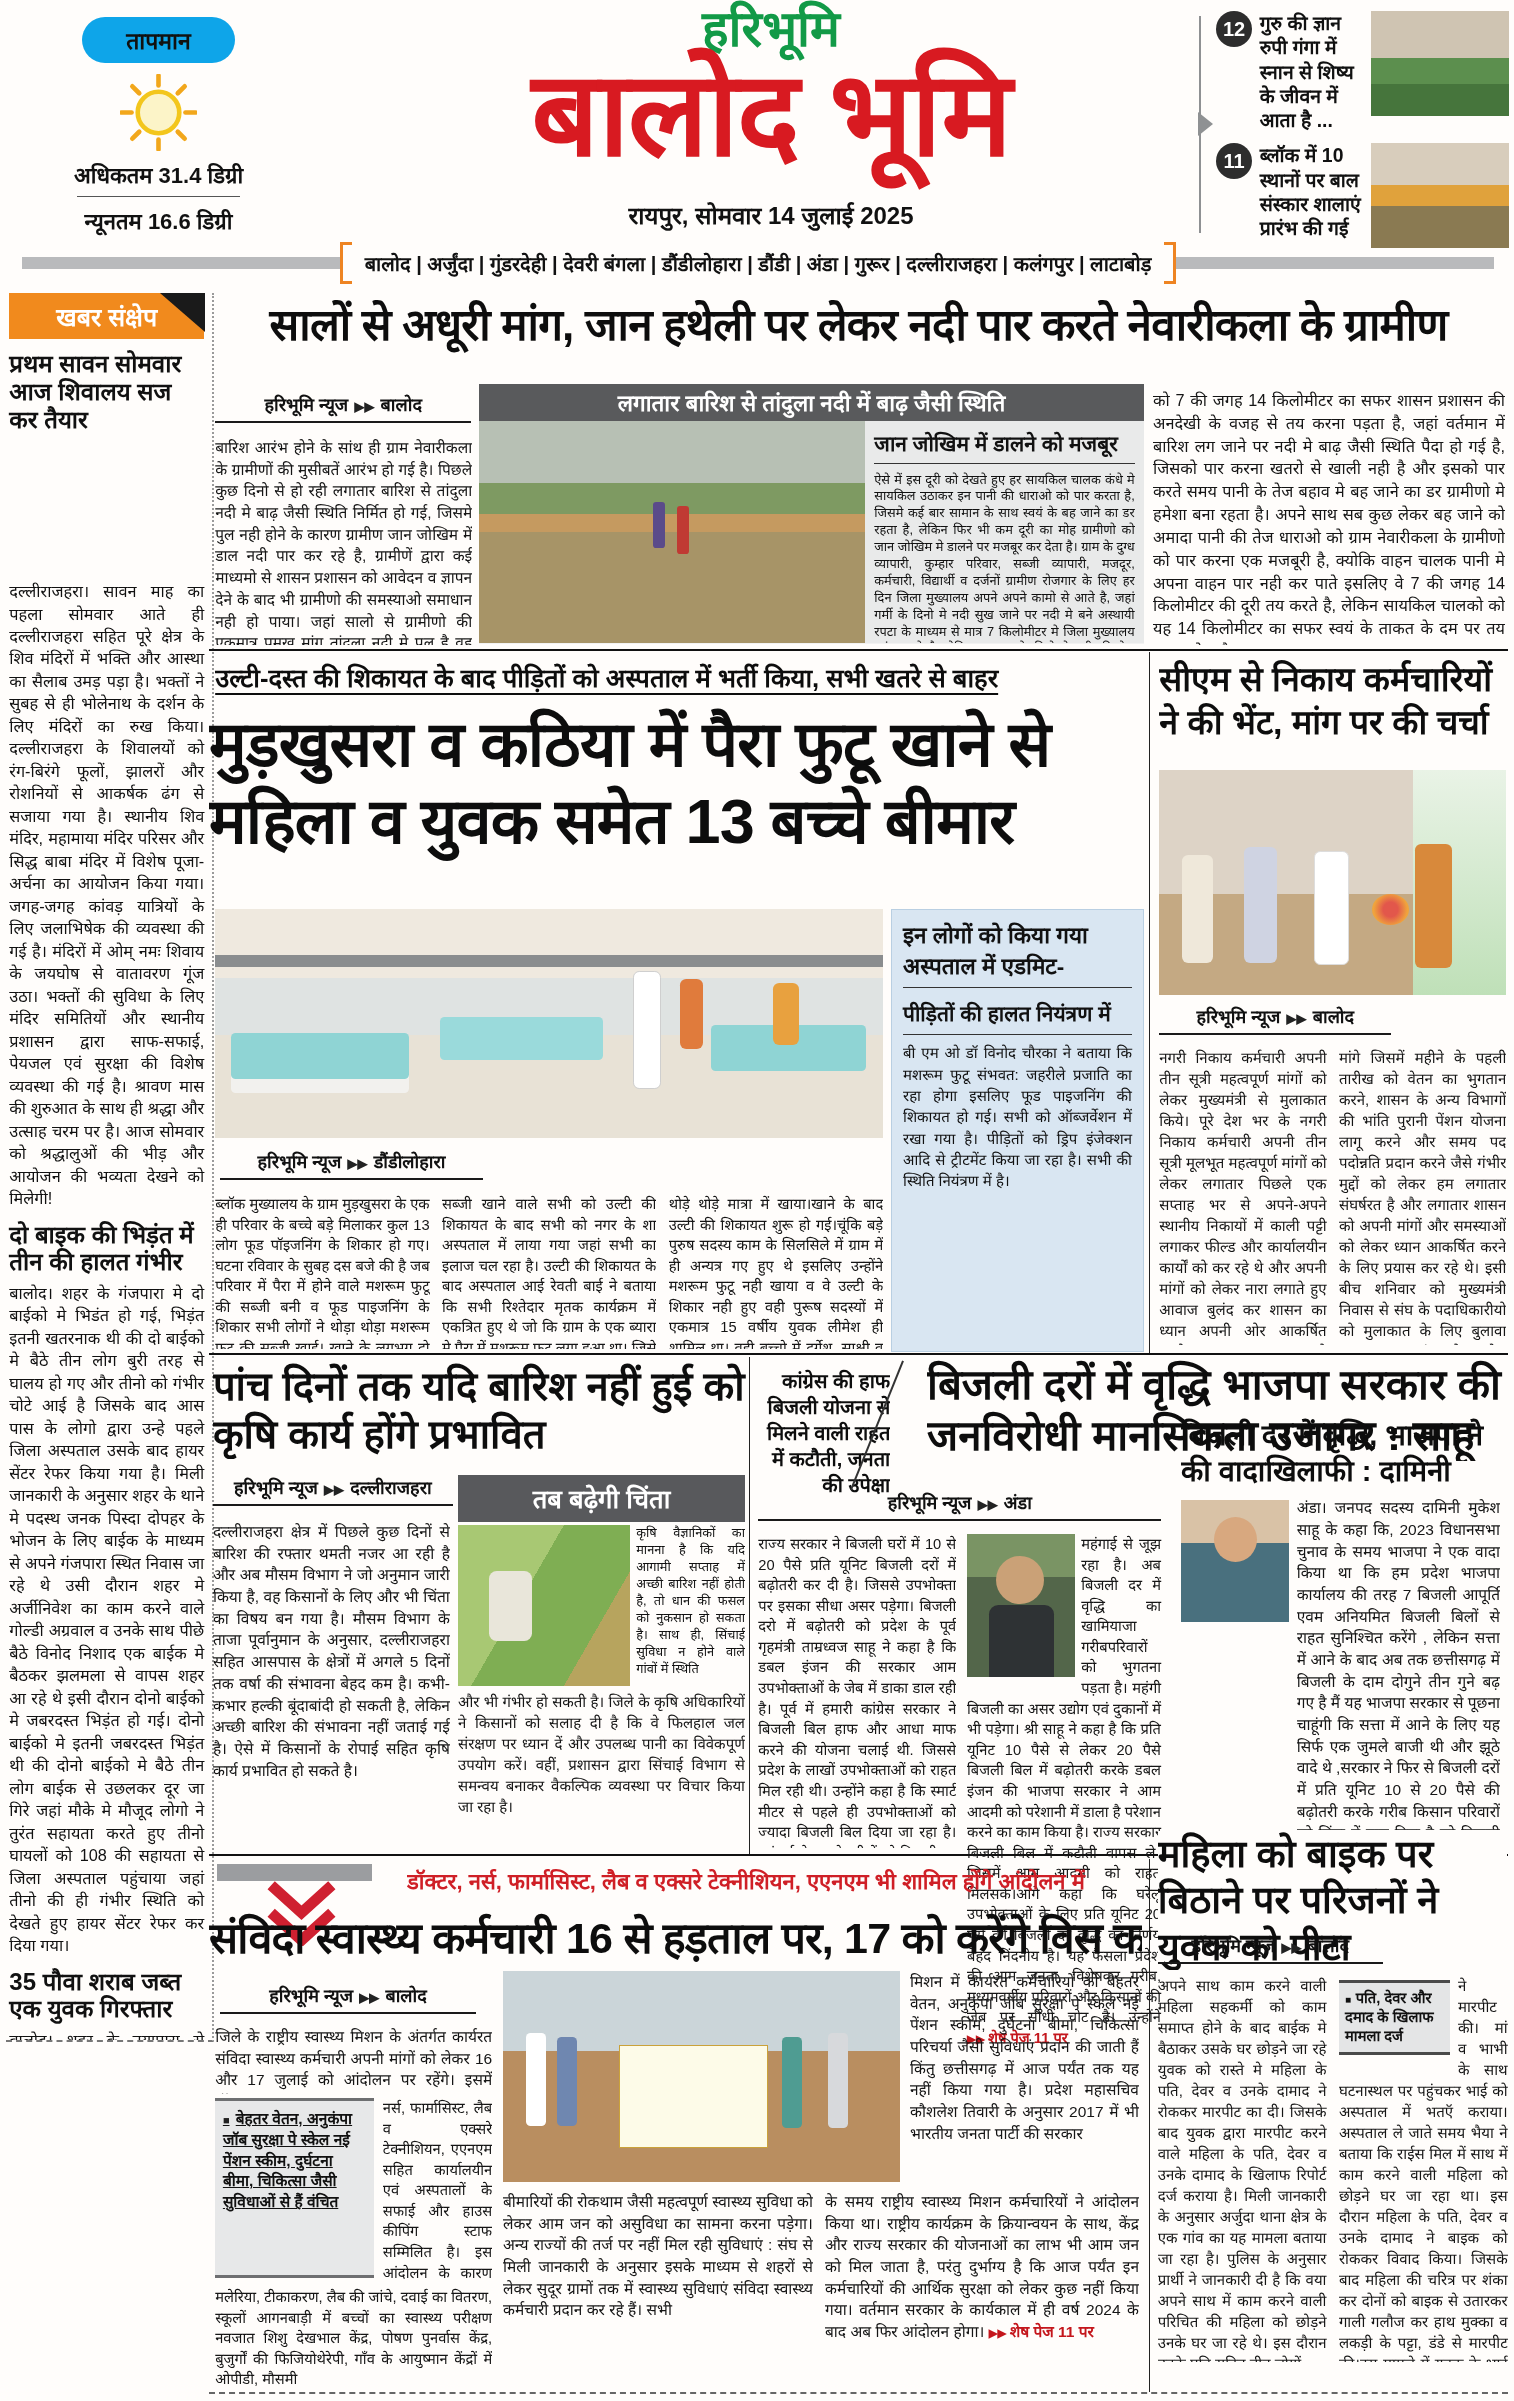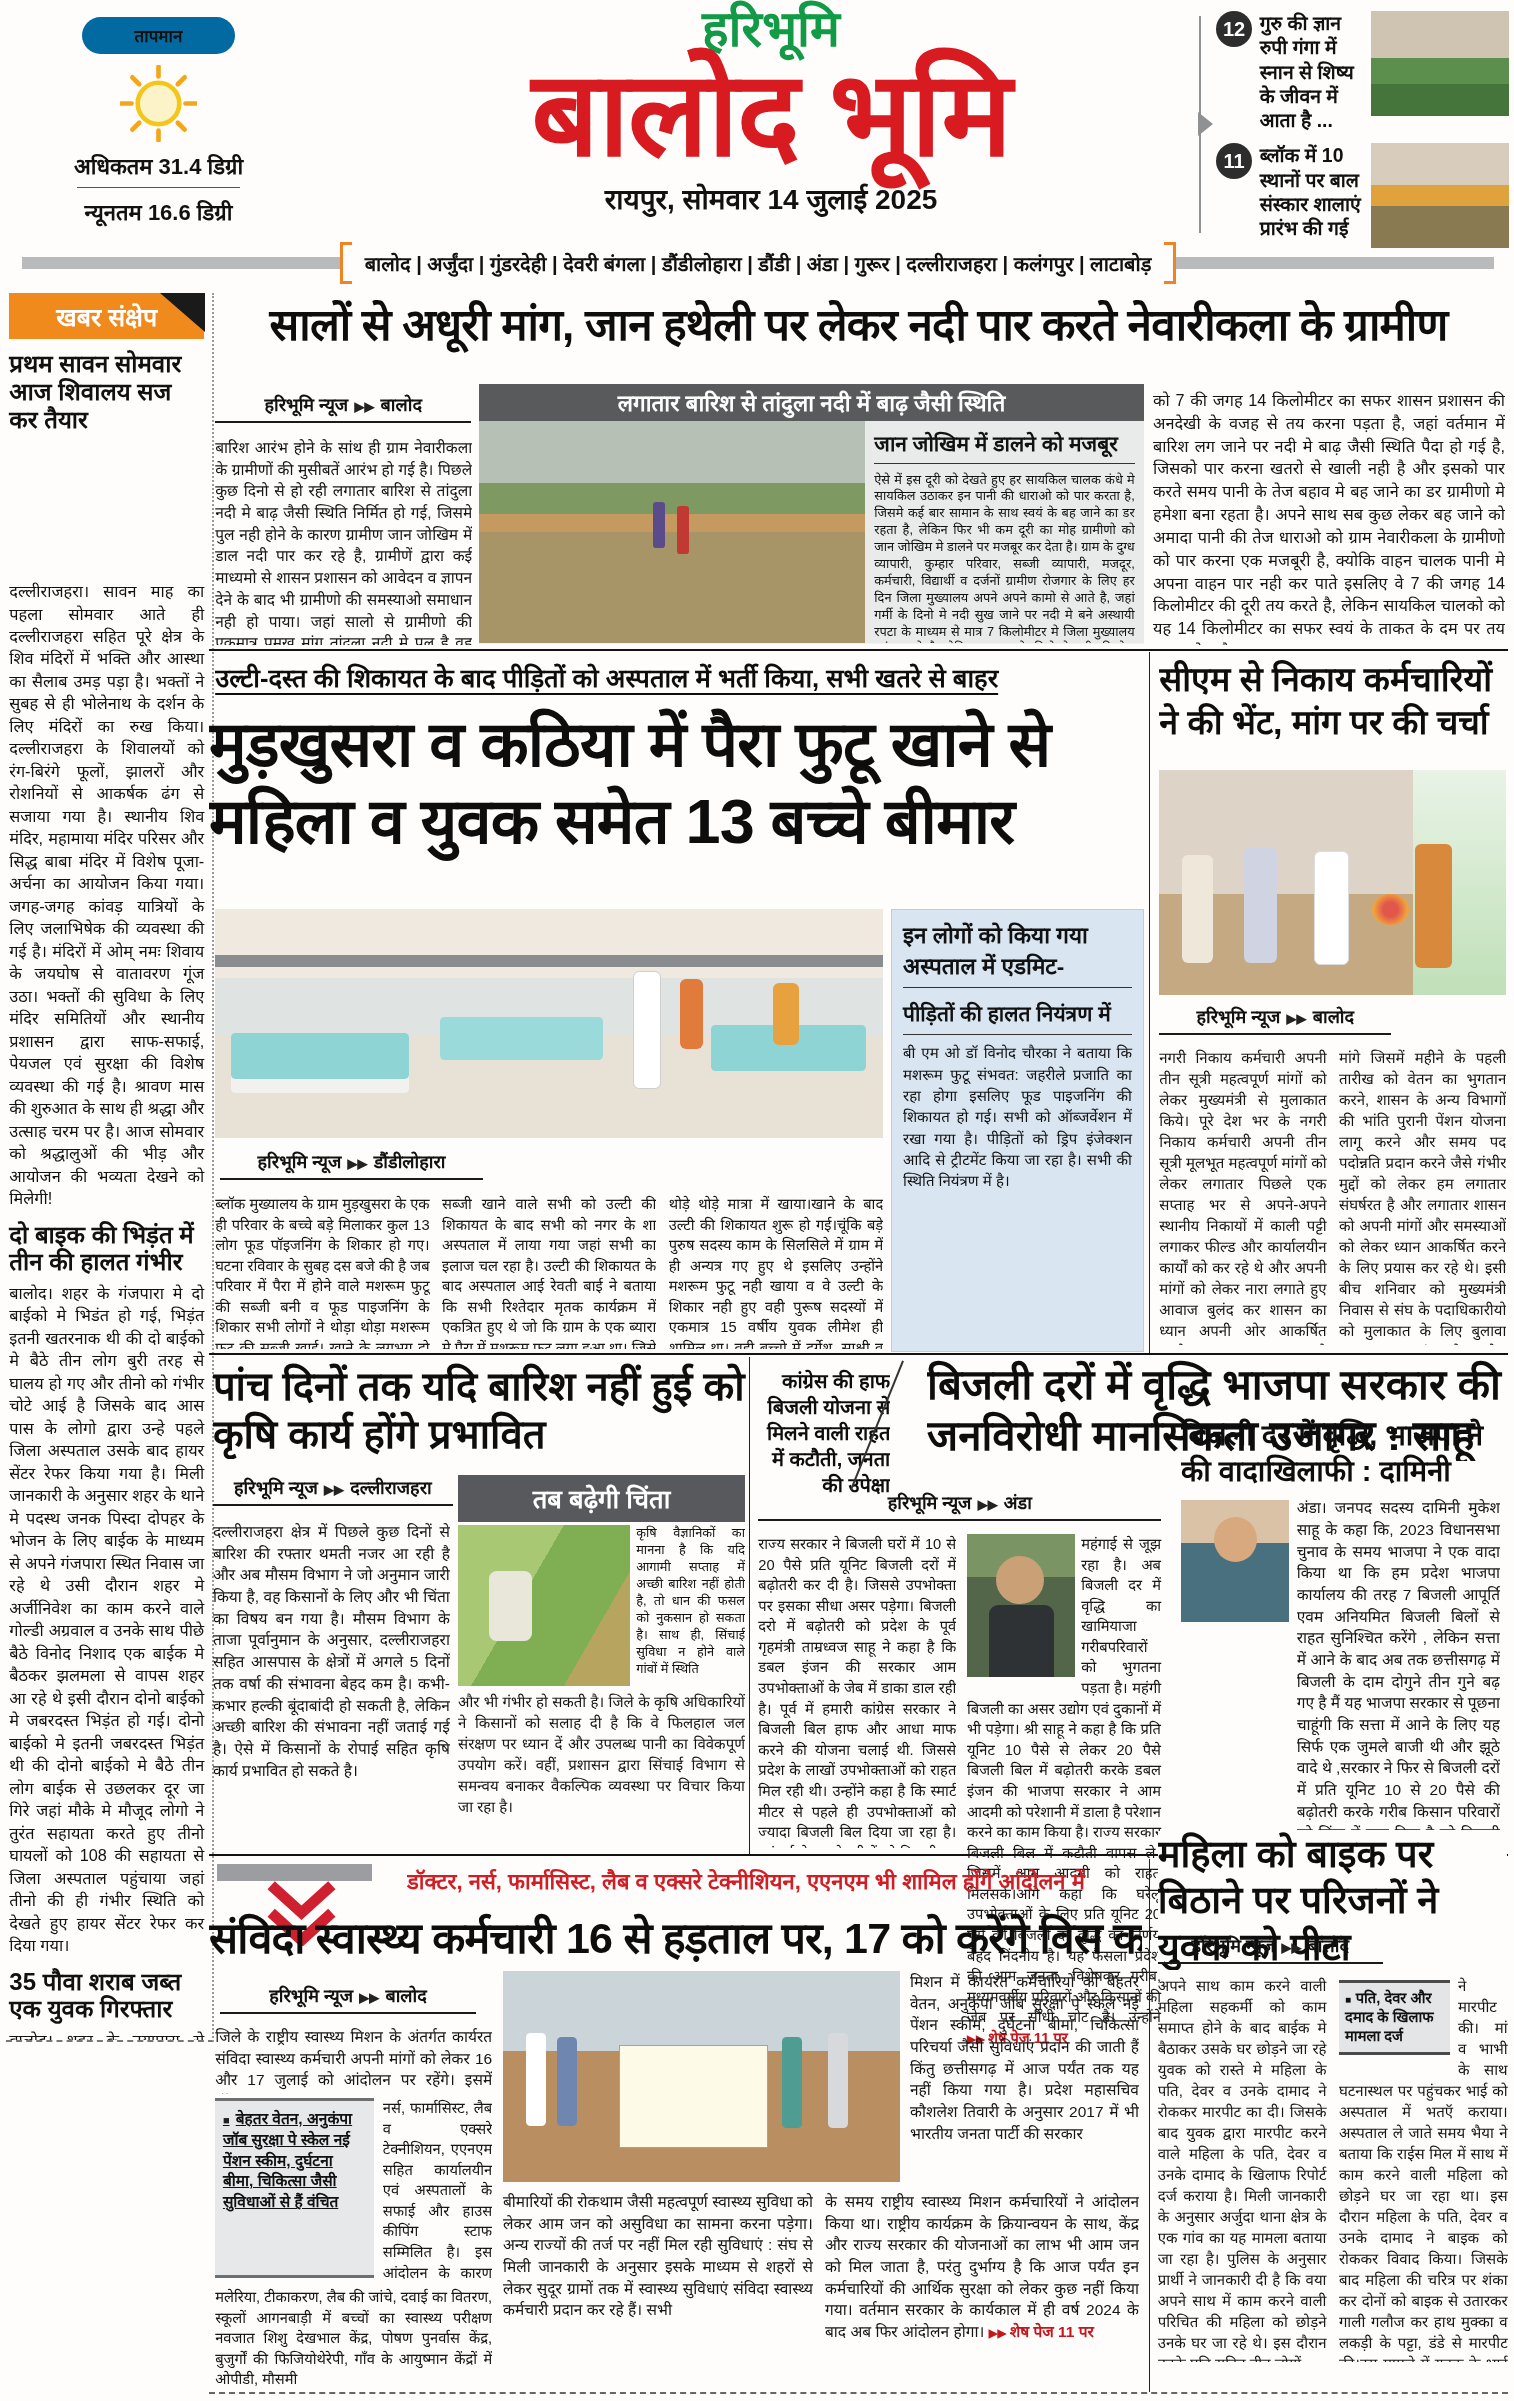--- a/index.html
+++ b/index.html
@@ -19,8 +19,8 @@
   .photo{position:relative;overflow:hidden;}
   .kicker-line{text-decoration:underline;text-underline-offset:6.2px;text-decoration-thickness:1.5px;}
   
-  .weather-pill{width:153px;margin:0 auto;background:#0369a1;border-radius:23px;text-align:center;
-                font-size:17px;font-weight:bold;padding:7px 0;}
+  .weather-pill{width:153px;margin:0 auto;background:#0ea5e9;border-radius:23px;text-align:center;
+                font-size:23px;font-weight:bold;padding:7px 0;}
   .wline{font-size:22px;font-weight:bold;text-align:center;}
   .wdiv{width:163px;border-top:1.5px solid #555;margin:7.7px auto;}
   .logo-top{color:#129a47;font-size:50px;font-weight:800;line-height:.95;}

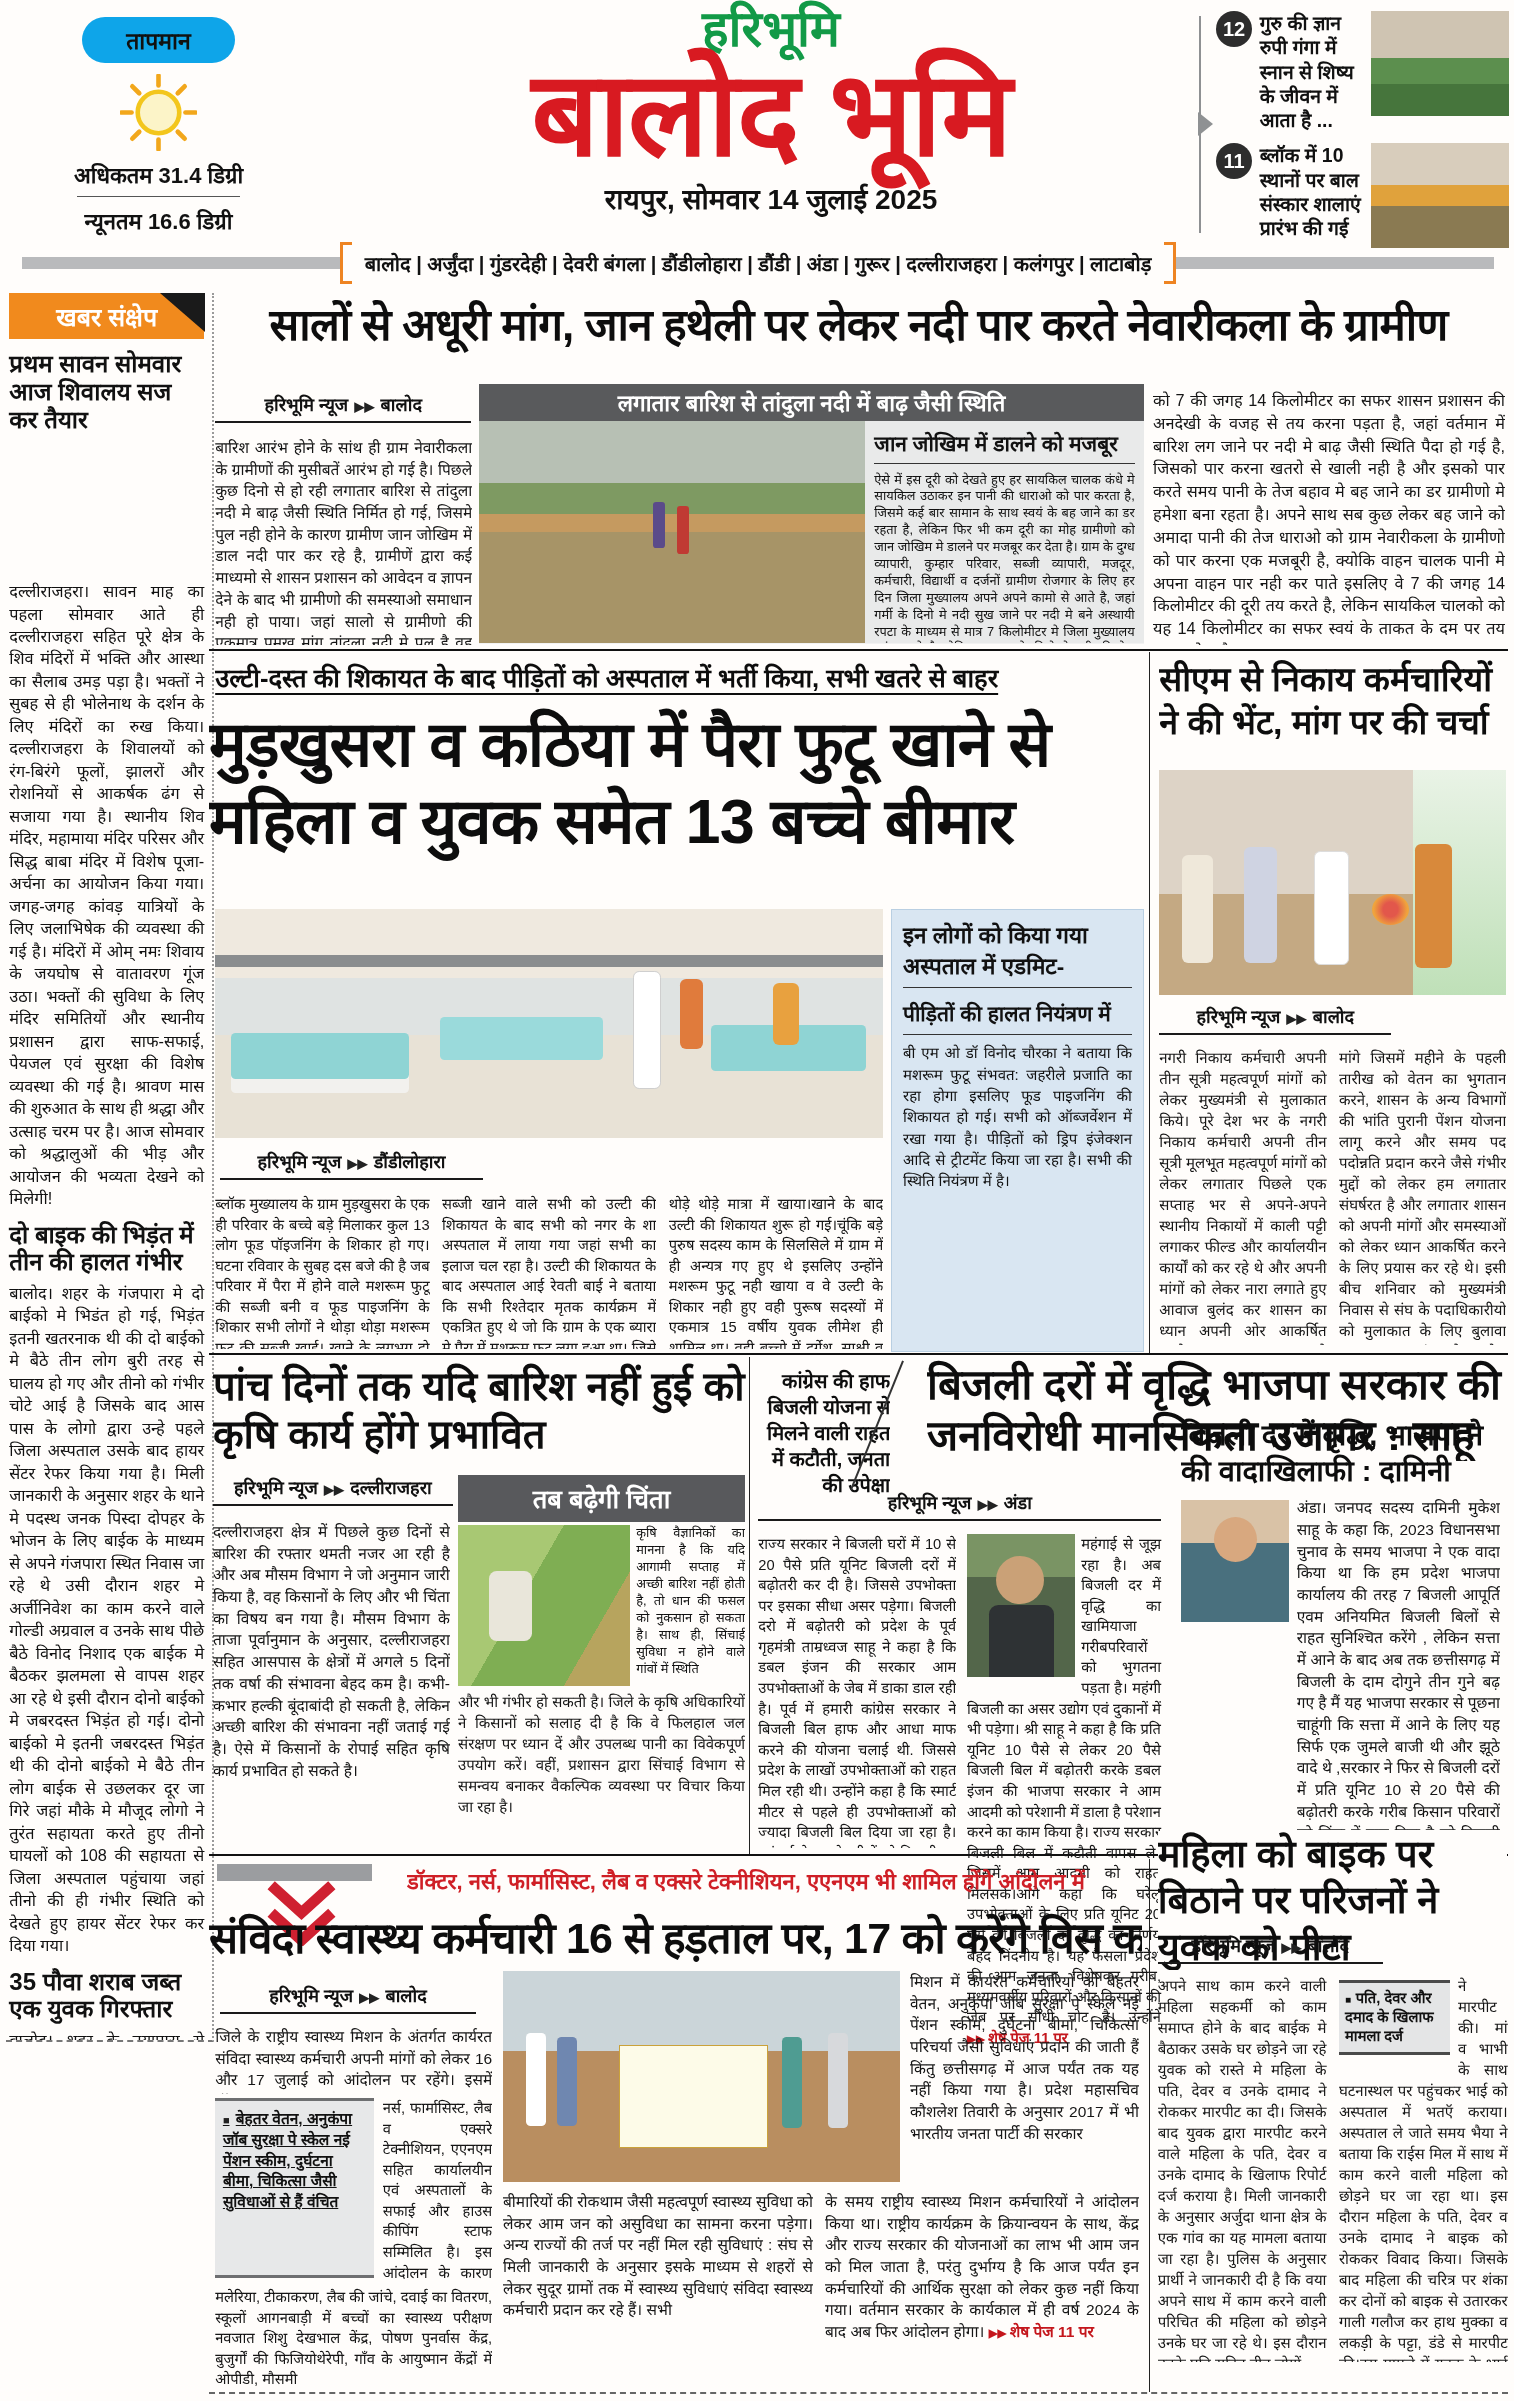--- a/index.html
+++ b/index.html
@@ -25,7 +25,7 @@
   .wdiv{width:163px;border-top:1.5px solid #555;margin:7.7px auto;}
   .logo-top{color:#129a47;font-size:50px;font-weight:800;line-height:.95;}
   .logo-main{color:#d81a21;font-size:118px;font-weight:800;line-height:1.02;letter-spacing:-1.5px;}
-  .dateline{font-size:28px;font-weight:bold;margin-top:5px;}
+  .dateline{font-size:24px;font-weight:bold;margin-top:24px;}
   .tnum{width:36px;height:36px;border-radius:50%;background:#2d2d2d;color:#fff;font-size:20px;
         font-weight:bold;display:flex;align-items:center;justify-content:center;flex:0 0 36px;}
   .teaser{display:flex;gap:7.7px;align-items:flex-start;margin-bottom:11px;}

